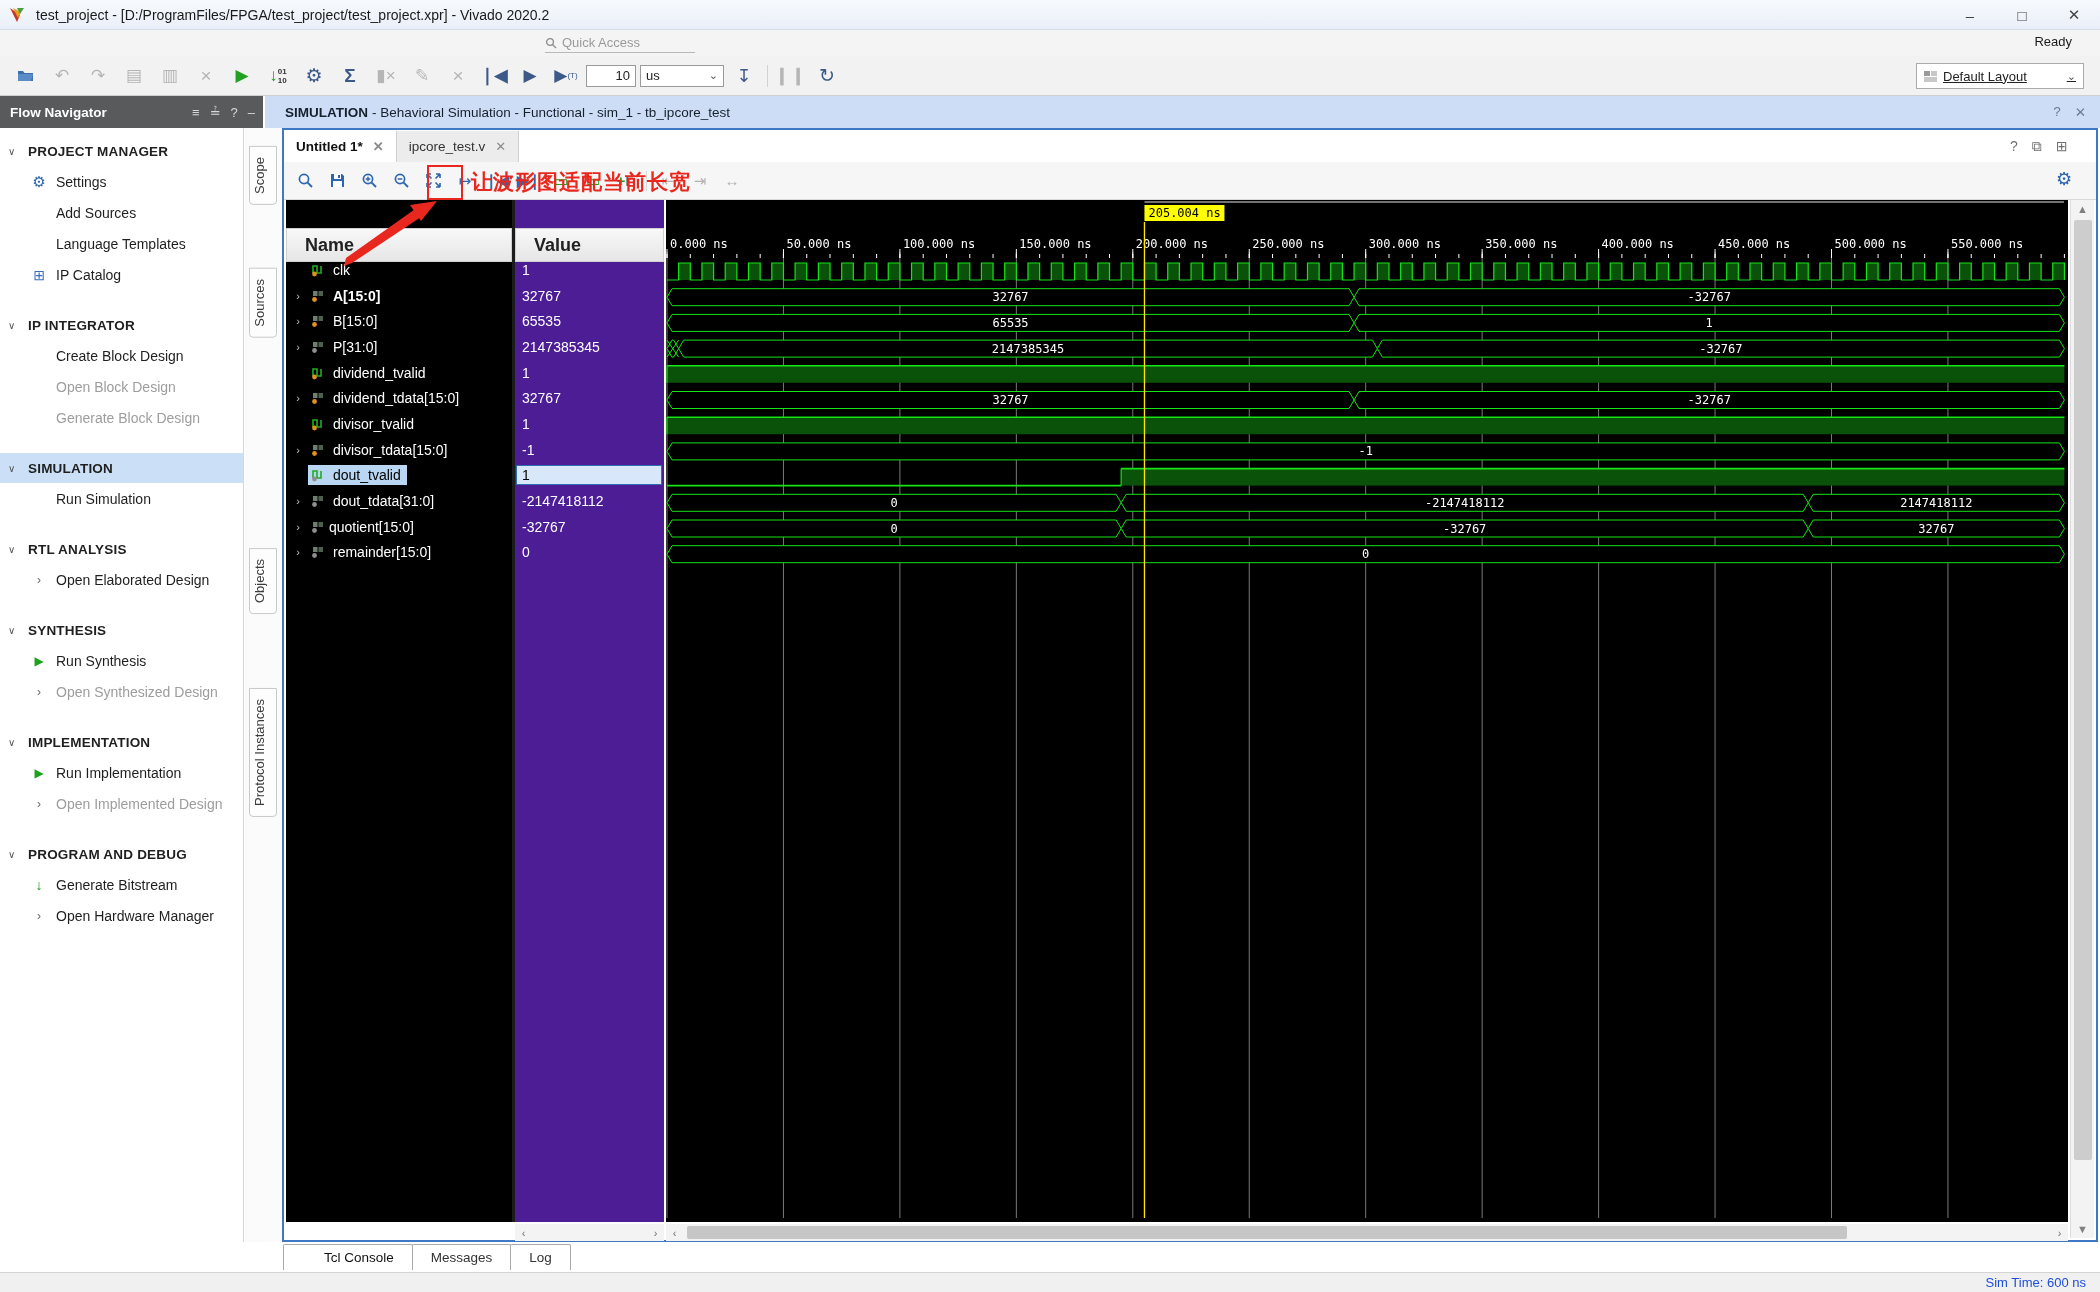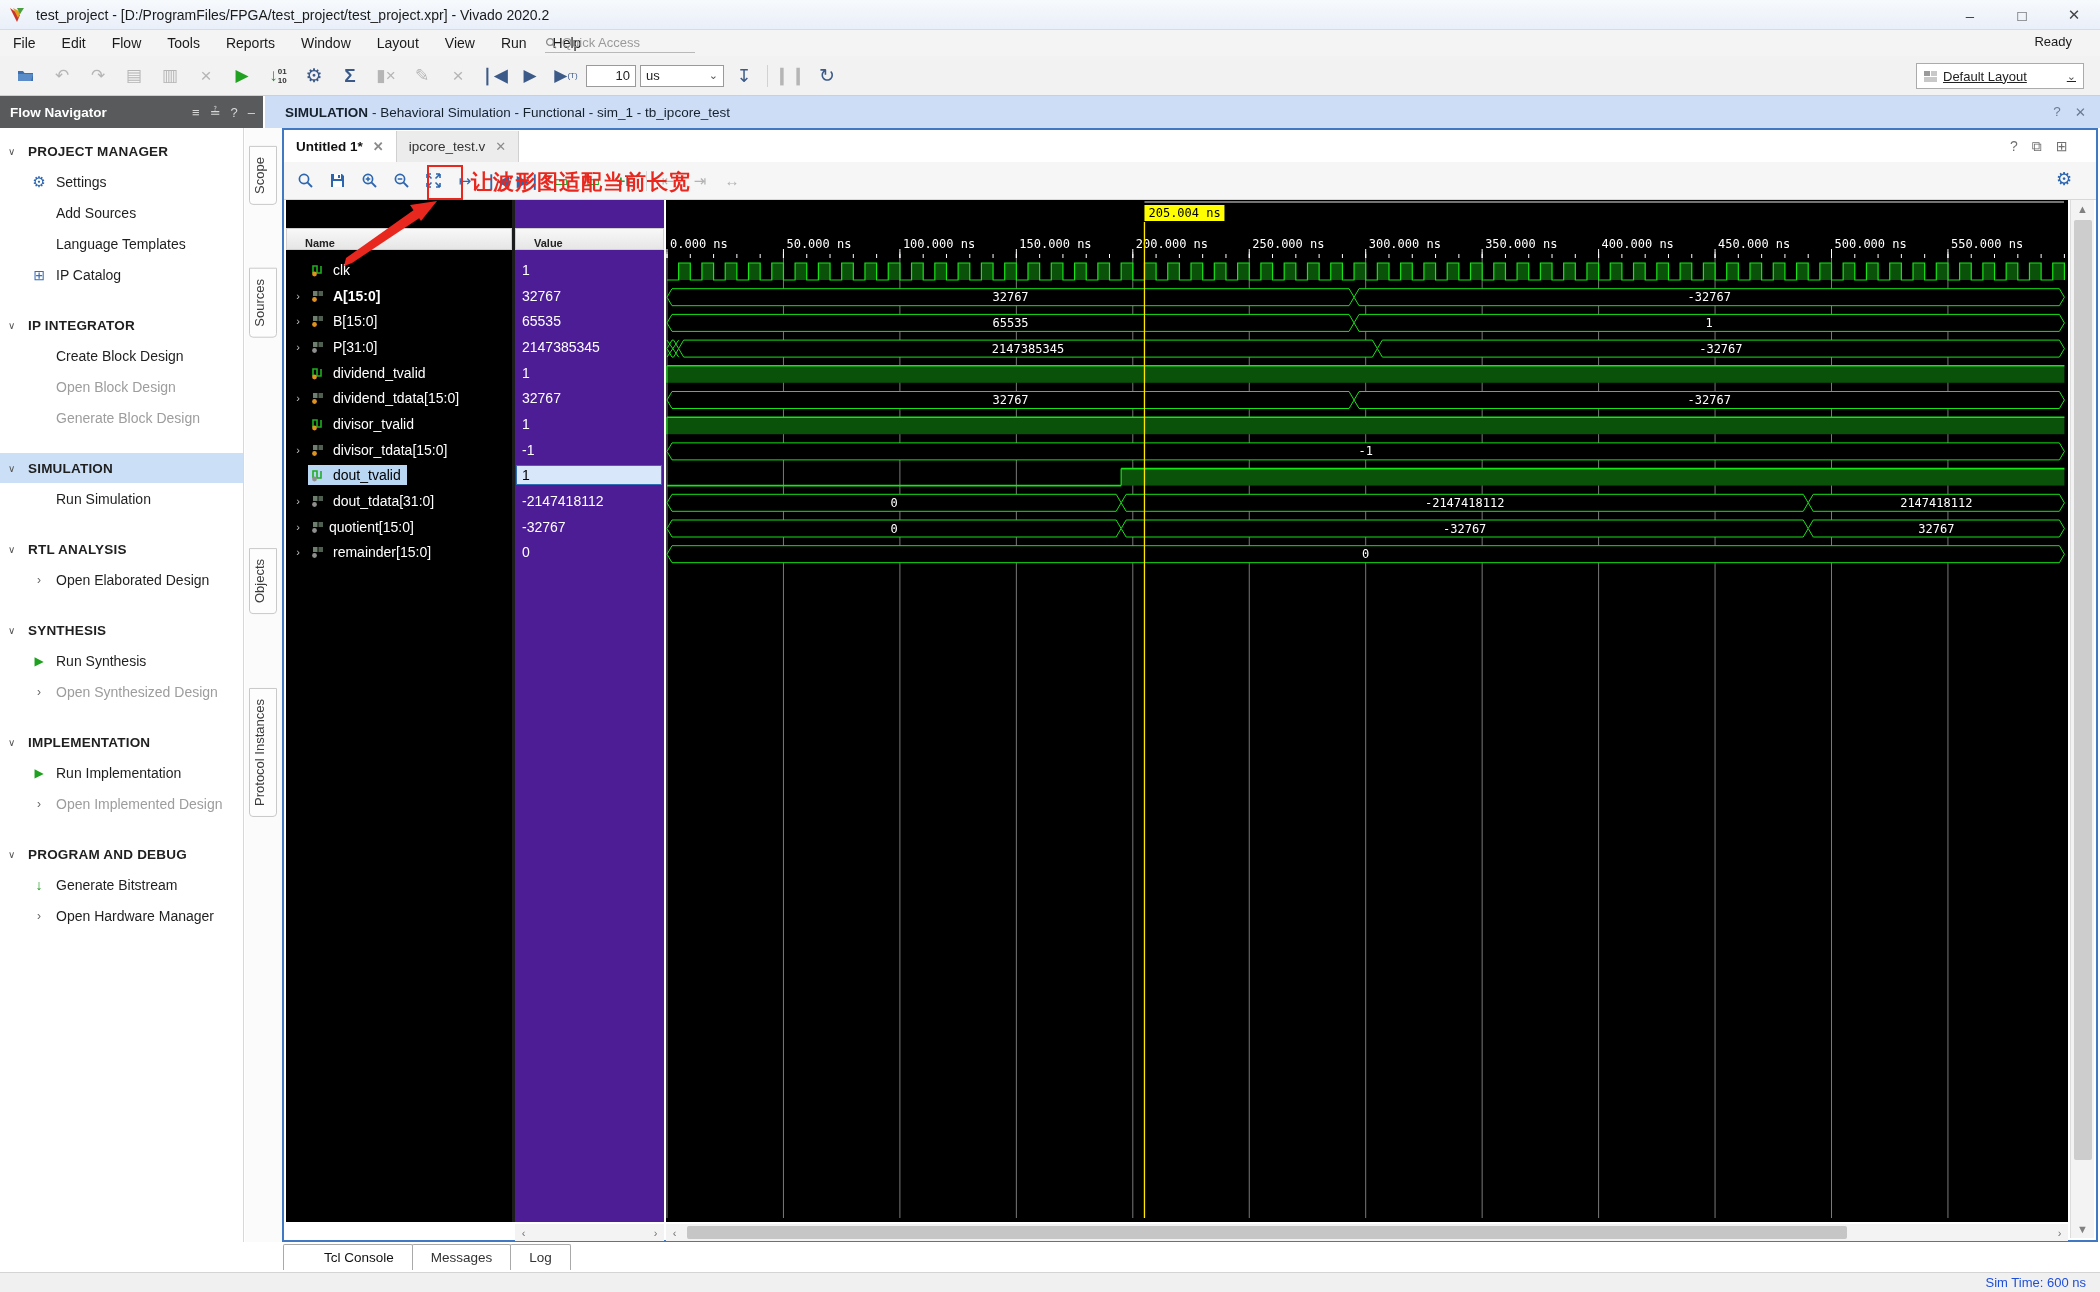--- a/index.html
+++ b/index.html
@@ -176,18 +176,6 @@
 </div>
 
 <div class="menubar">
-  <div id="menu-items" style="display:flex;">
-      <span class="menu-item">File</span>
-      <span class="menu-item">Edit</span>
-      <span class="menu-item">Flow</span>
-      <span class="menu-item">Tools</span>
-      <span class="menu-item">Reports</span>
-      <span class="menu-item">Window</span>
-      <span class="menu-item">Layout</span>
-      <span class="menu-item">View</span>
-      <span class="menu-item">Run</span>
-      <span class="menu-item">Help</span>
-    </div>
   <div class="quick-access">
     <svg width="12" height="12" viewBox="0 0 12 12">
       <circle cx="5" cy="5" r="3.4" fill="none" stroke="#8a8a8a" stroke-width="1.3"></circle>

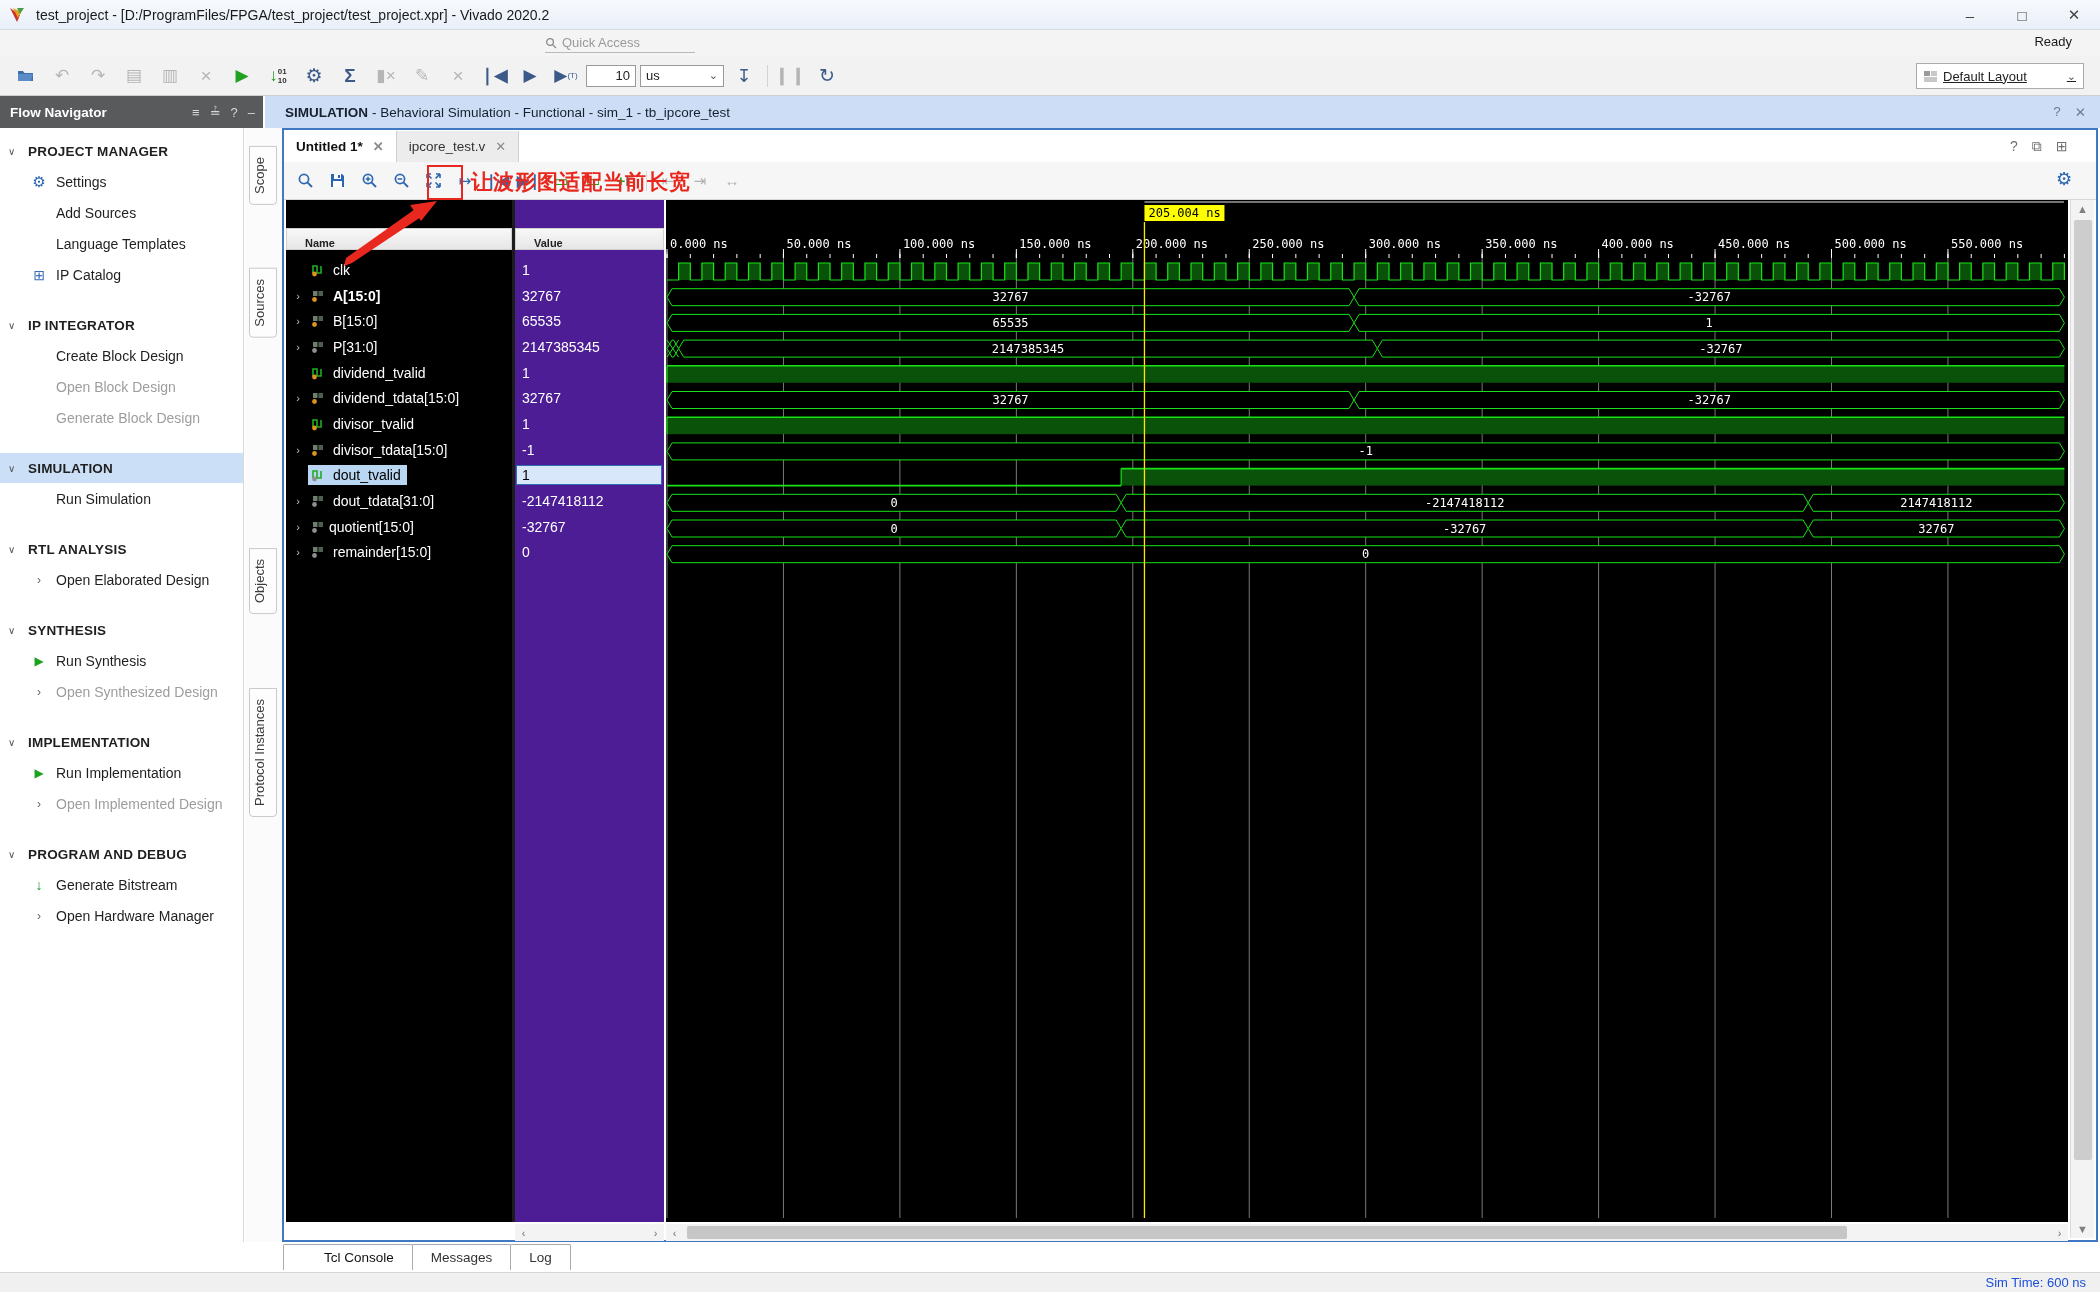--- a/index.html
+++ b/index.html
@@ -106,10 +106,10 @@
   .names-pane  { position:absolute; left:286px; top:200px; width:226px; height:1022px; background:#000; }
   .values-pane { position:absolute; left:515px; top:200px; width:149px; height:1022px; background:#4c1d95; }
   .pane-gap    { position:absolute; left:512px; top:200px; width:3px;  height:1022px; background:#1c1c1c; }
-  .col-header  { position:absolute; top:28px; left:0; right:0; height:22px;
+  .col-header  { position:absolute; top:28px; left:0; right:0; height:34px;
                  background:linear-gradient(#f8f8f8,#e6e6e6); border:1px solid #cfcfcf;
-                 display:flex; align-items:flex-end; padding-left:18px;
-                 font-weight:bold; font-size:11px; color:#222; }
+                 display:flex; align-items:center; padding-left:18px;
+                 font-weight:bold; font-size:18px; color:#222; }
   .rows { position:absolute; top:57px; left:0; right:0; }
   .sig-row { height:25.7px; display:flex; align-items:center; color:#fff; font-size:14px; }
   .names-pane .sig-row { padding-left:6px; gap:4px; }

